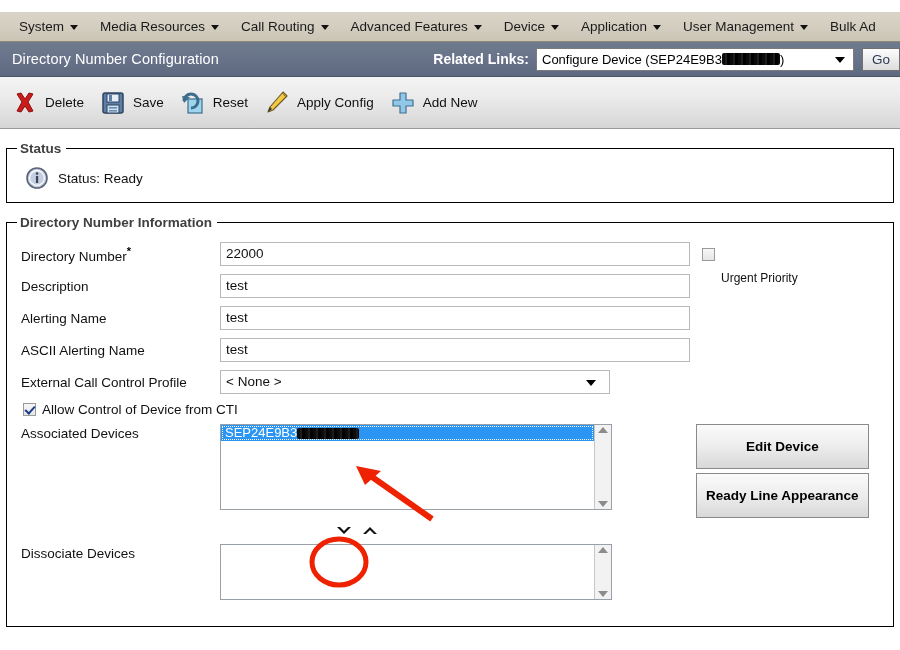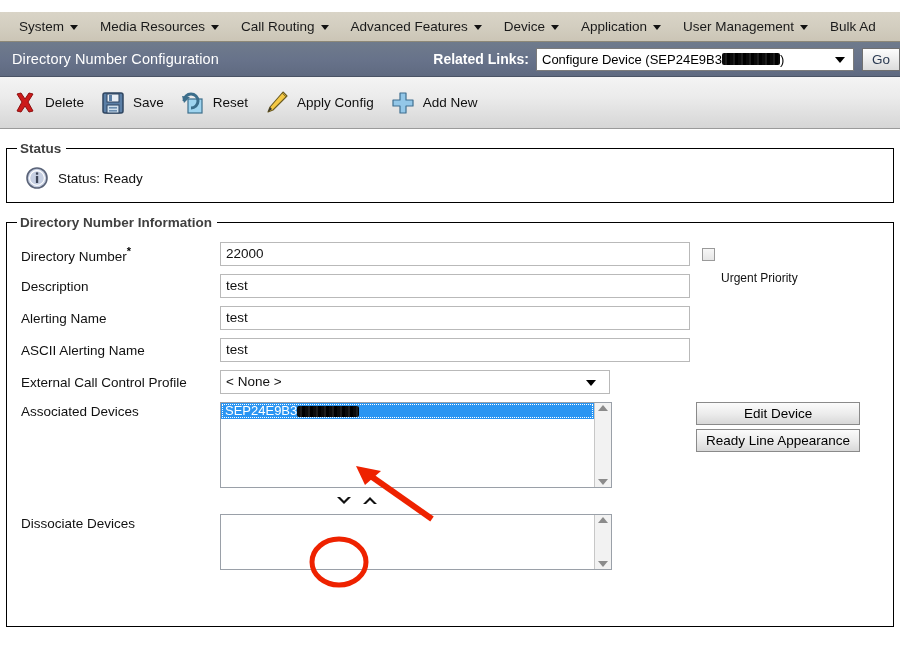--- a/index.html
+++ b/index.html
@@ -380,6 +380,10 @@
       </div>
     </div>
 
+    <div class="chkrow">
+      <span class="chkbox checked"></span>
+      <span class="lbl">Allow Control of Device from CTI</span>
+    </div>
 
     <div style="display:flex;align-items:flex-start;margin-top:4px;">
       <div class="flabel" style="padding-top:2px;">Associated Devices</div>

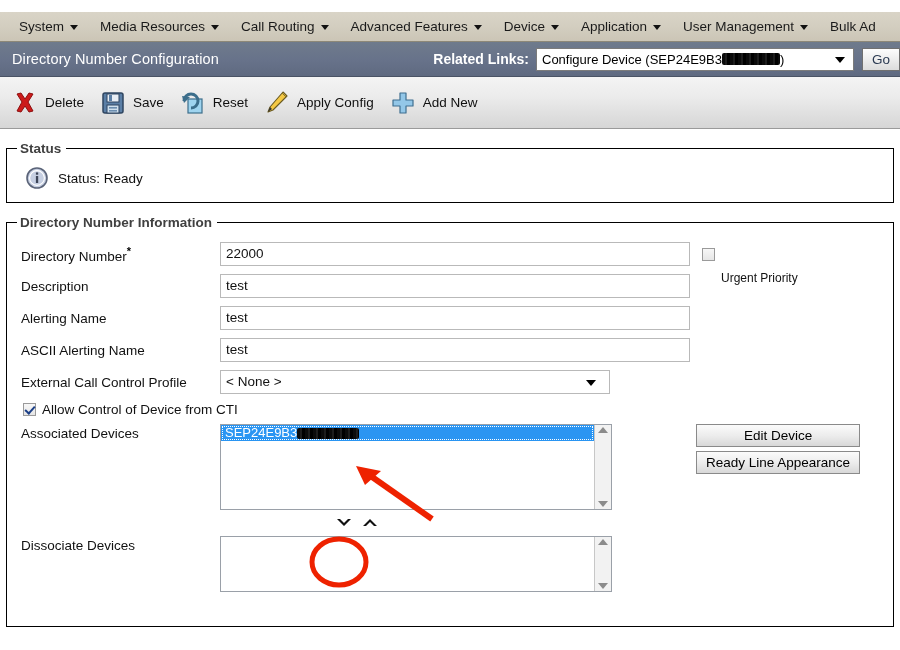--- a/index.html
+++ b/index.html
@@ -223,8 +223,8 @@
   .sbtn {
     border:1px solid #8a8a8a;
     background: linear-gradient(to bottom,#fbfbfb 0%,#ececec 52%,#d8d8d8 100%);
-    font-weight:normal; font-size:13.5px; color:#000;
-    padding: 3px 9px; box-sizing:border-box;
+    font-weight:bold; font-size:13.5px; color:#000;
+    padding: 14px 9px; box-sizing:border-box;
     text-align:center;
   }
 

